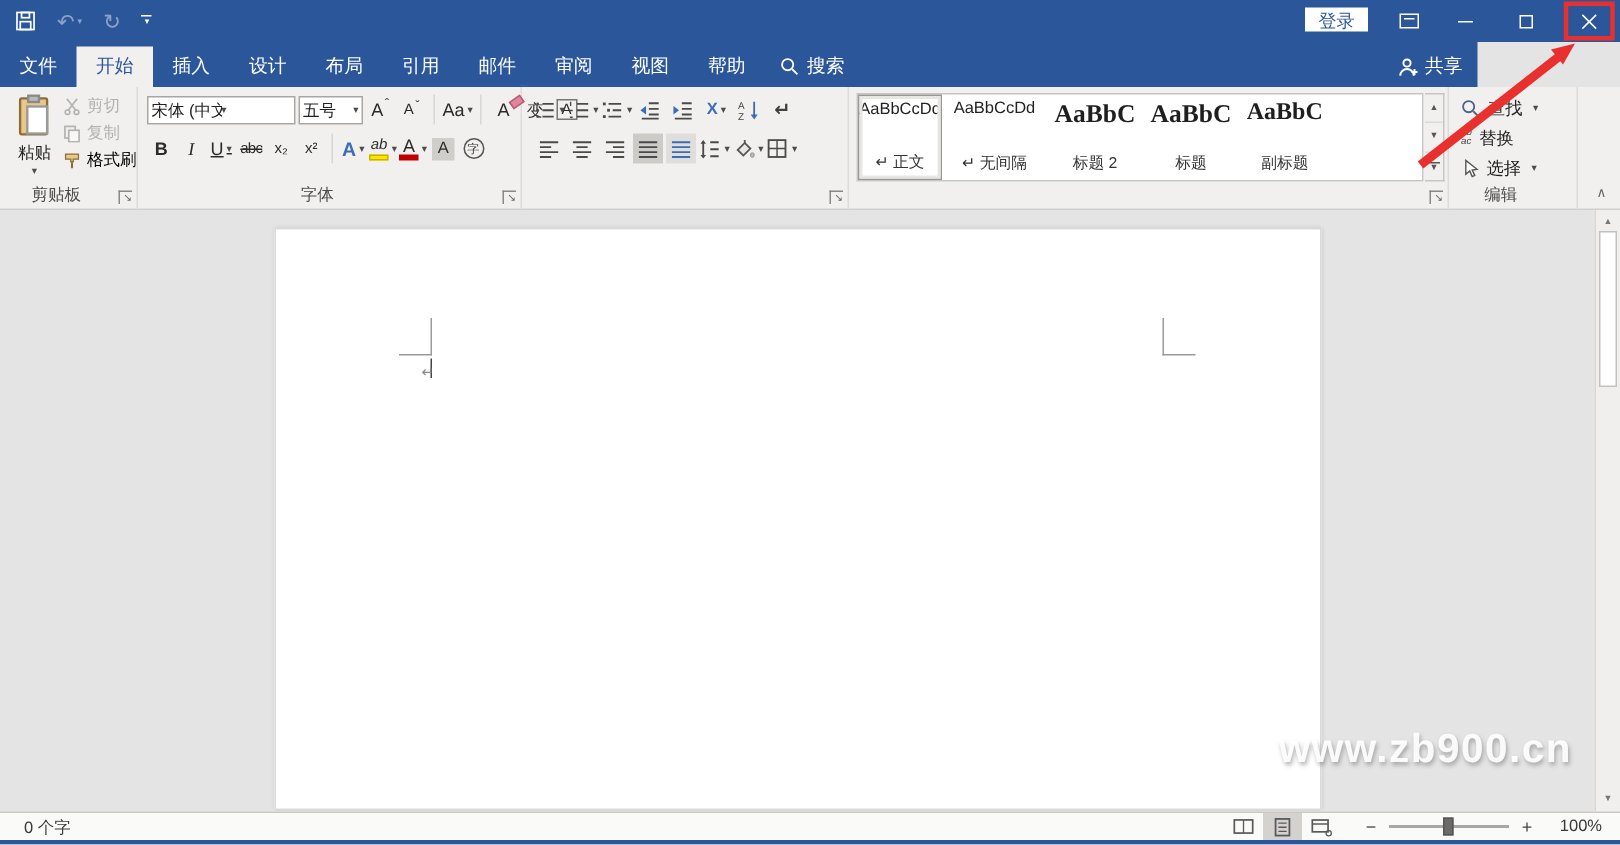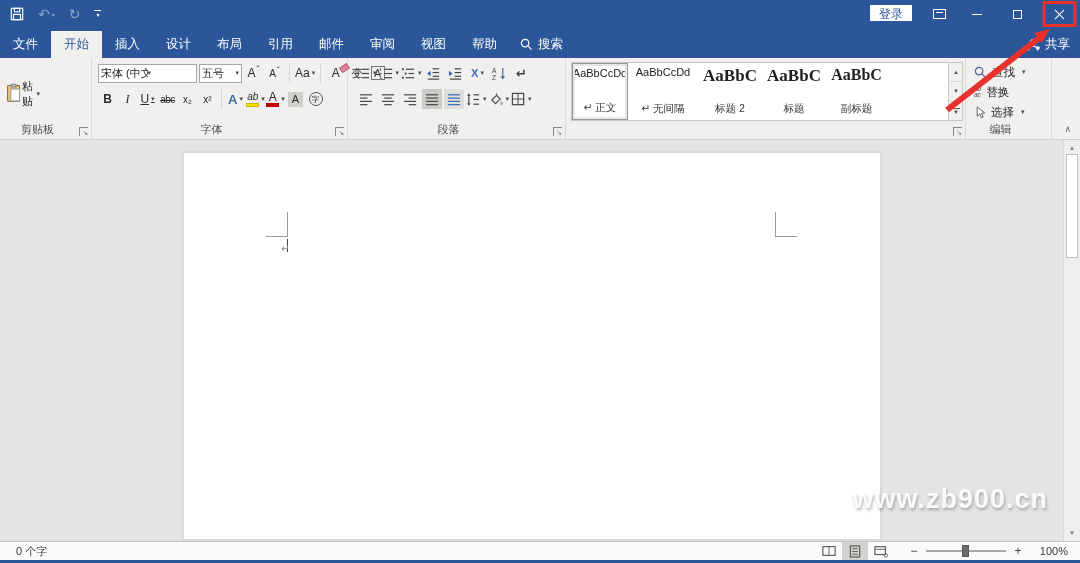--- a/index.html
+++ b/index.html
@@ -33,7 +33,7 @@
   .xicon::after { transform:rotate(-45deg); }
 
   
-  .tabrow { position:absolute; top:28px; left:0; width:1080px; height:30px; background:#2b579a; display:flex; align-items:flex-end; color:#fff; }
+  .tabrow { position:absolute; top:28px; left:0; width:985px; height:30px; background:#2b579a; display:flex; align-items:flex-end; color:#fff; }
   .tab { height:27px; line-height:27px; padding:0 13px; font-size:12.5px; cursor:default; }
   .tab.active { background:#f1f0ee; color:#2b579a; }
   .searchbox { display:flex; align-items:center; gap:5px; height:27px; margin-left:10px; font-size:12.5px; }

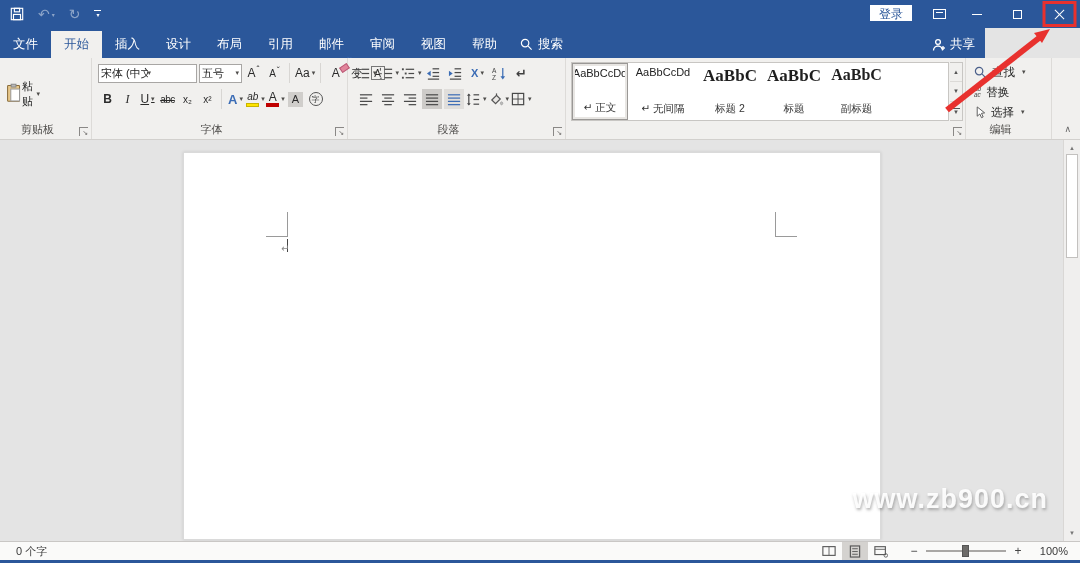--- a/index.html
+++ b/index.html
@@ -232,6 +232,31 @@
         <span class="plabel">粘贴</span>
         <span class="pdd">▾</span>
       </div>
+      <div class="clipcol">
+        <div class="crow dimrow">
+          <svg class="ic" width="12" height="12" viewBox="0 0 14 14">
+            <line x1="3" y1="1" x2="10" y2="10" style="stroke:#b4b2b0"></line>
+            <line x1="11" y1="1" x2="4" y2="10" style="stroke:#b4b2b0"></line>
+            <circle cx="3.5" cy="11.5" r="1.8" style="stroke:#b4b2b0"></circle>
+            <circle cx="10.5" cy="11.5" r="1.8" style="stroke:#b4b2b0"></circle>
+          </svg>
+          <span class="lbl">剪切</span>
+        </div>
+        <div class="crow dimrow">
+          <svg class="ic" width="12" height="12" viewBox="0 0 14 14">
+            <rect x="1.5" y="1.5" width="8" height="9" style="stroke:#b4b2b0"></rect>
+            <rect x="4.5" y="4.5" width="8" height="9" style="stroke:#b4b2b0;fill:#f8f8f8"></rect>
+          </svg>
+          <span class="lbl">复制</span>
+        </div>
+        <div class="crow">
+          <svg class="ic" width="12" height="12" viewBox="0 0 14 14">
+            <path d="M2,2 h10 v4 h-4 v2 h-2 v-2 h-4 z" style="fill:#e8c88a;stroke:#8a6d3b;stroke-width:1"></path>
+            <rect x="6.2" y="8.5" width="1.6" height="4.5" style="fill:#8a6d3b;stroke:none"></rect>
+          </svg>
+          <span class="lbl">格式刷</span>
+        </div>
+      </div>
       <div class="glabel">剪贴板</div>
       <div class="launcher">↘</div>
     </div>

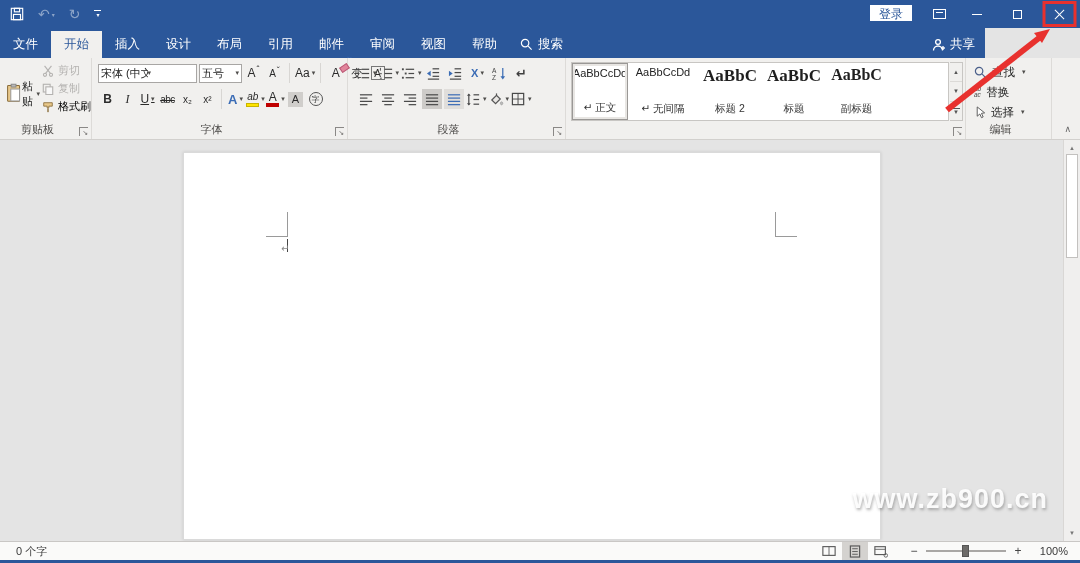--- a/index.html
+++ b/index.html
@@ -53,7 +53,7 @@
 
   
   .g-clip { left:0; width:92px; }
-  .paste { position:absolute; left:6px; top:4px; width:34px; height:62px; display:flex; flex-direction:row; align-items:center; }
+  .paste { position:absolute; left:6px; top:4px; width:34px; height:62px; display:flex; flex-direction:column; align-items:center; }
   .paste .plabel { font-size:11px; color:#222; margin-top:2px; }
   .paste .pdd { font-size:7px; color:#4e4c4a; margin-top:1px; }
   .clipcol { position:absolute; left:42px; top:5px; display:flex; flex-direction:column; gap:3px; }

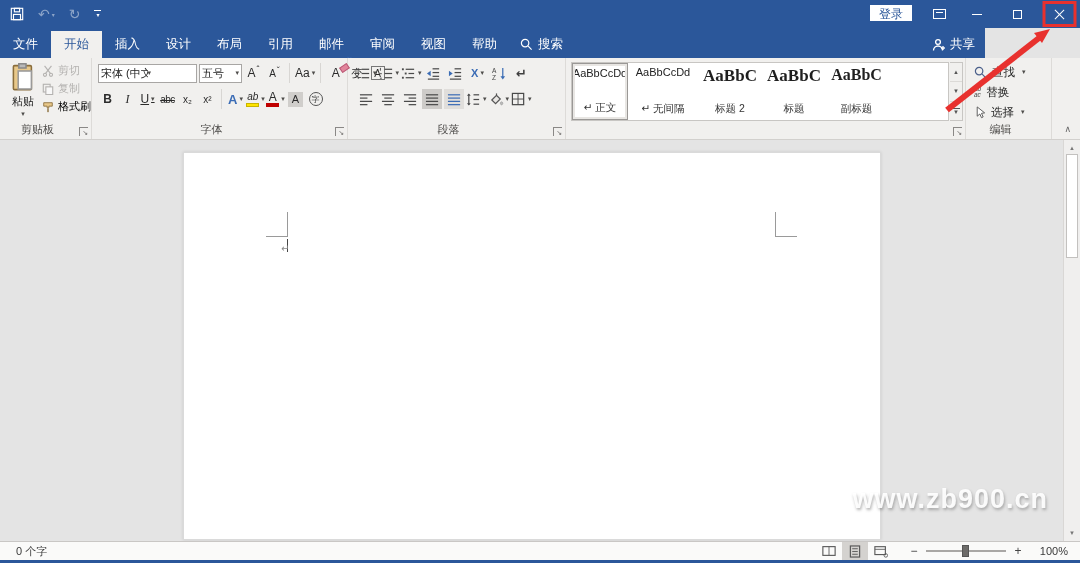--- a/index.html
+++ b/index.html
@@ -441,7 +441,6 @@
           </svg>
         </span>
       </div>
-      <div class="glabel">段落</div>
       <div class="launcher">↘</div>
     </div>
 

